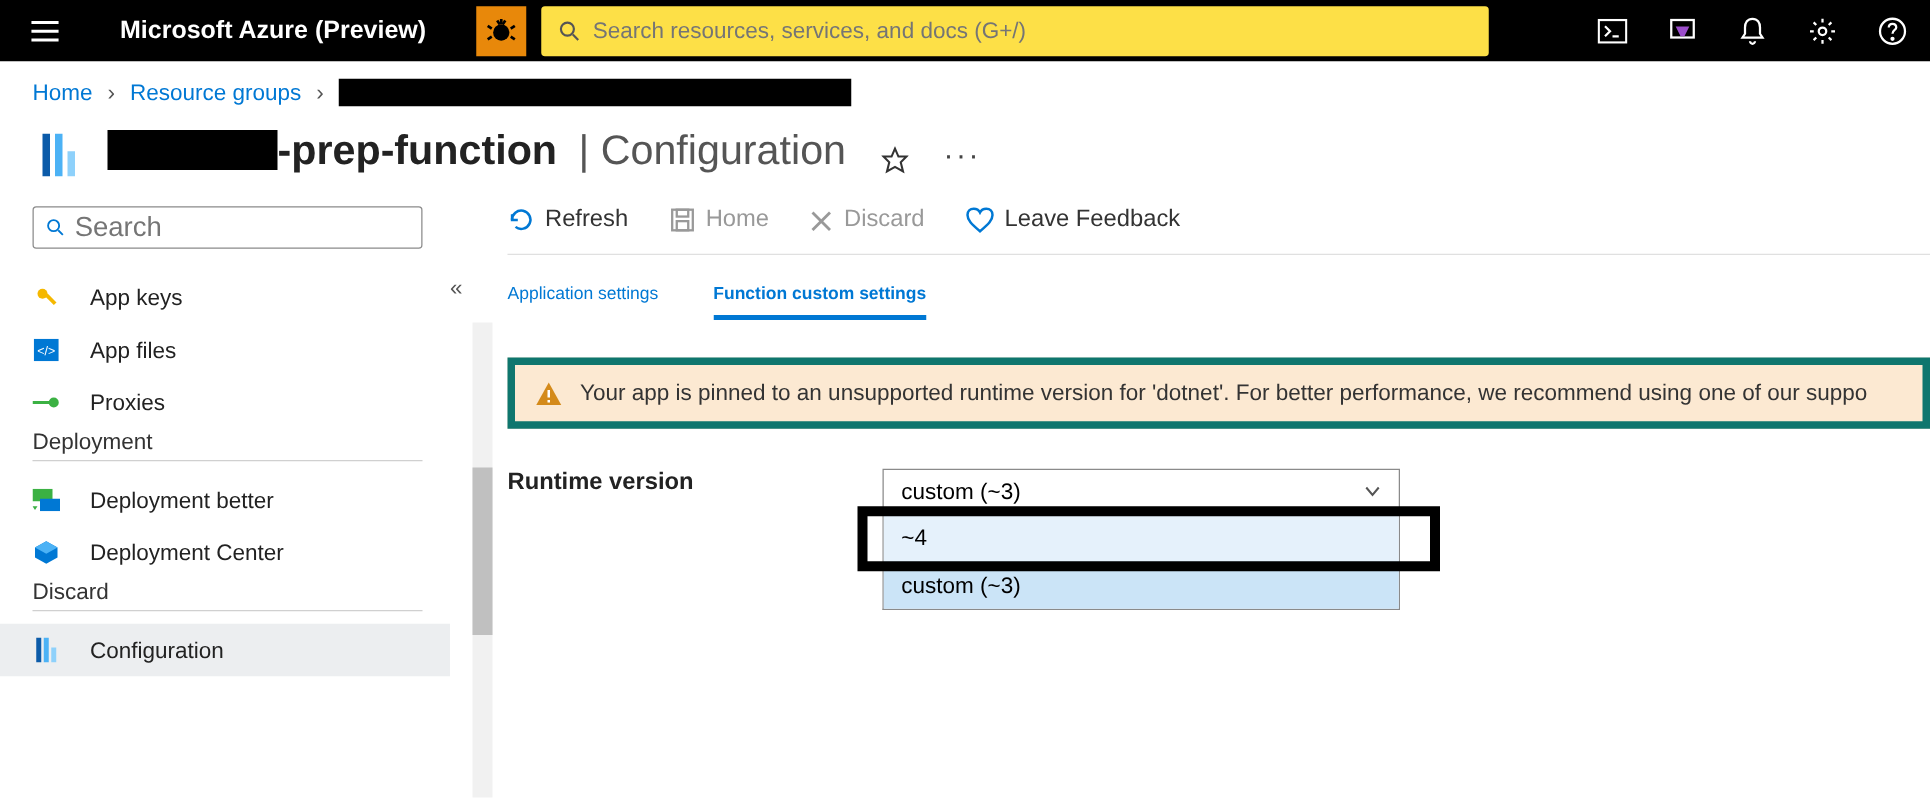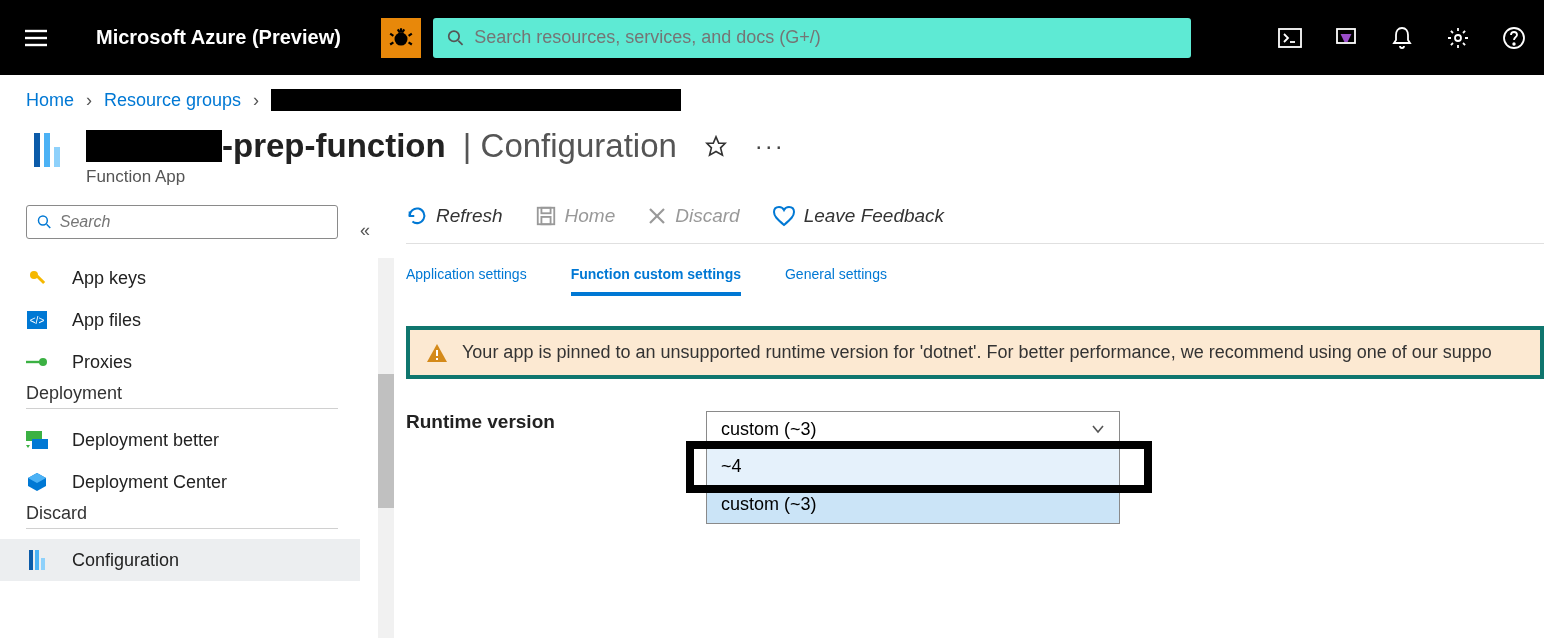--- a/index.html
+++ b/index.html
@@ -17,7 +17,7 @@
     
     .top-bar {
       background: #000;
-      height: 75px;
+      height: 49px;
       display: flex;
       align-items: center;
       padding: 0 16px;

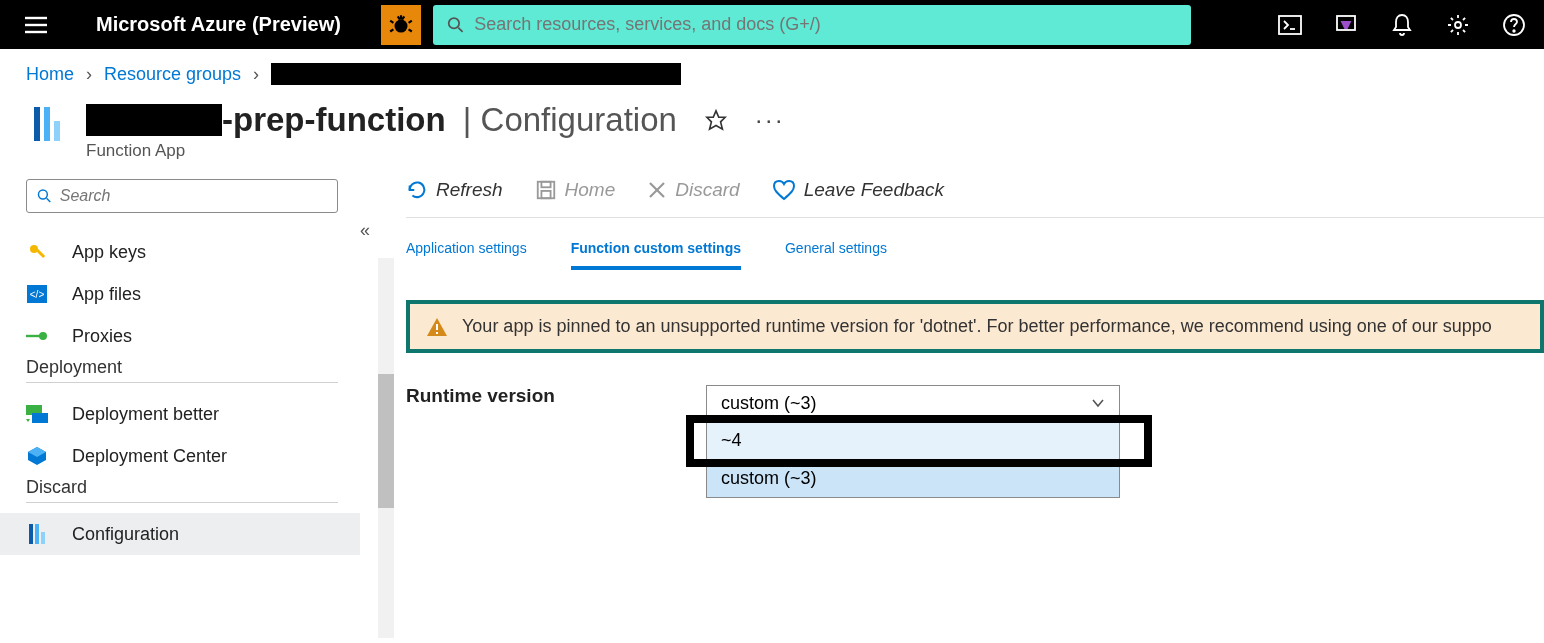--- a/index.html
+++ b/index.html
@@ -56,7 +56,7 @@
       max-width: 758px;
     }
     .search-bar-inner {
-      background: #5eead4;
+      background: #fde047;
       border-radius: 3px;
       height: 40px;
       display: flex;

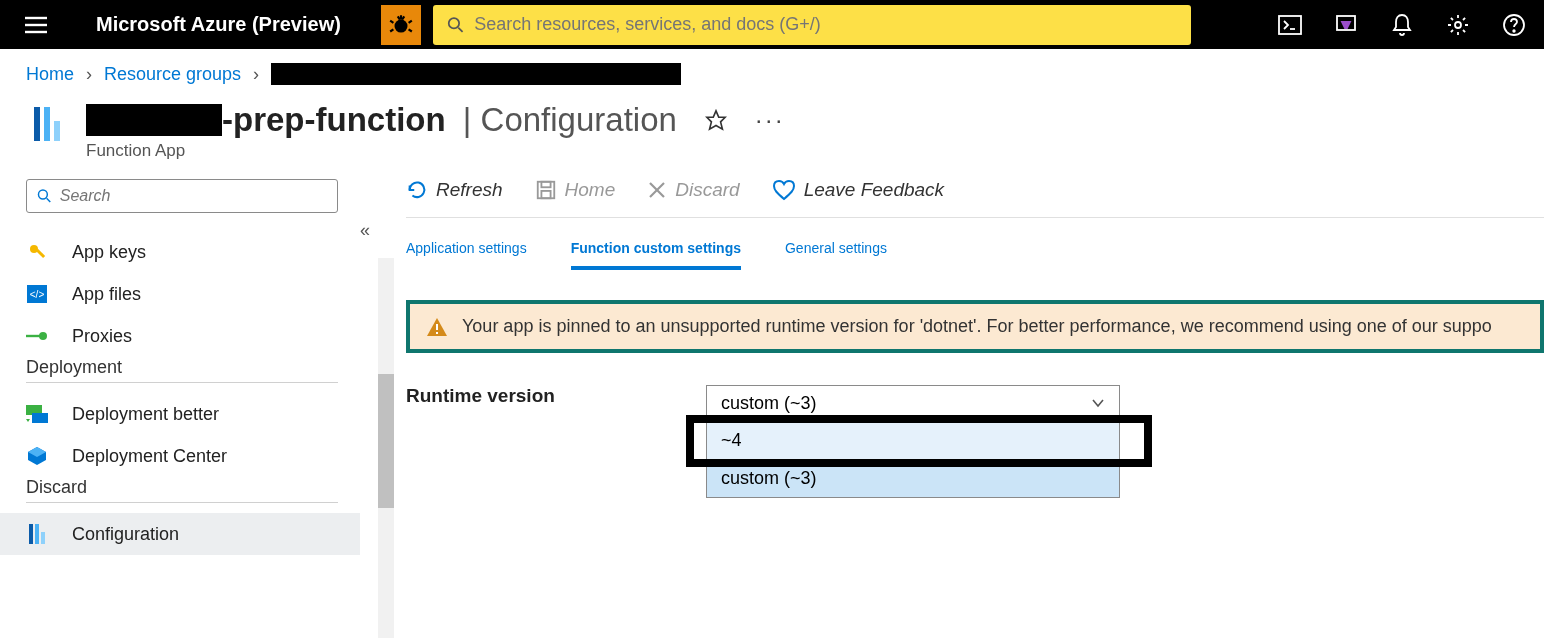--- a/index.html
+++ b/index.html
@@ -131,7 +131,7 @@
     }
     .page-title {
       display: flex;
-      align-items: center;
+      align-items: flex-end;
       gap: 28px;
       font-size: 33px;
     }

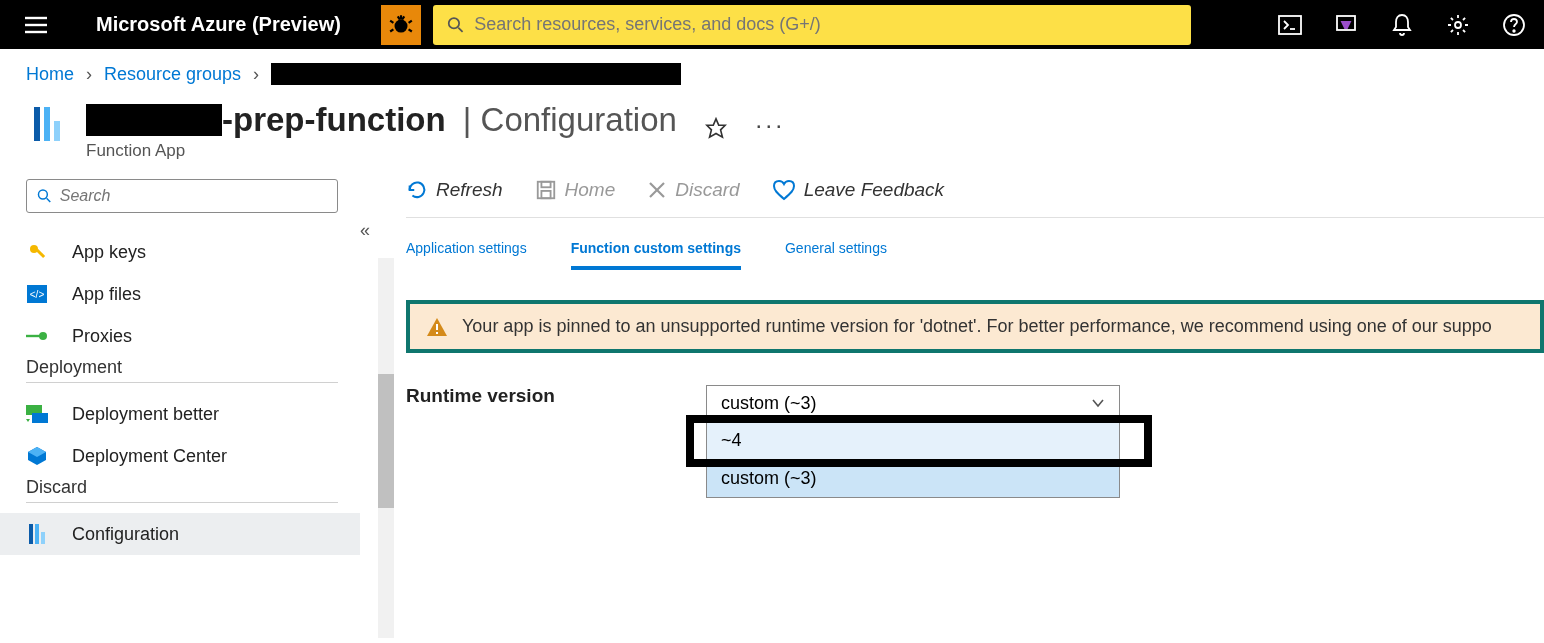--- a/index.html
+++ b/index.html
@@ -462,7 +462,6 @@
       </span>
       <span class="more-icon" style="font-size:24px;letter-spacing:2px;">···</span>
     </div>
-    <div class="subtitle">Function App</div>
   </div>
 </div>
 

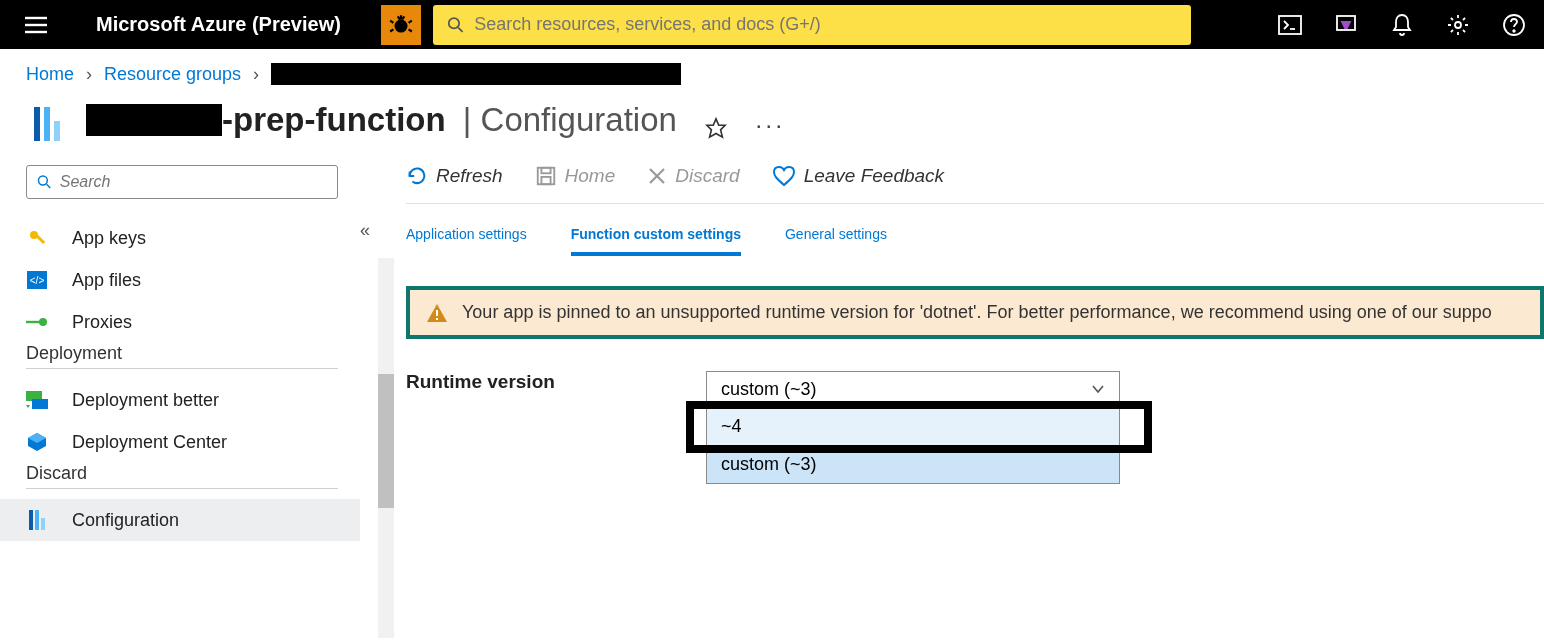--- a/index.html
+++ b/index.html
@@ -186,11 +186,10 @@
     .sidebar-search input {
       border: none;
       outline: none;
-      font-size: 16px;
+      font-size: 22px;
       margin-left: 8px;
       width: 100%;
       color: #000000;
-      font-style: italic;
     }
     .nav-item {
       display: flex;

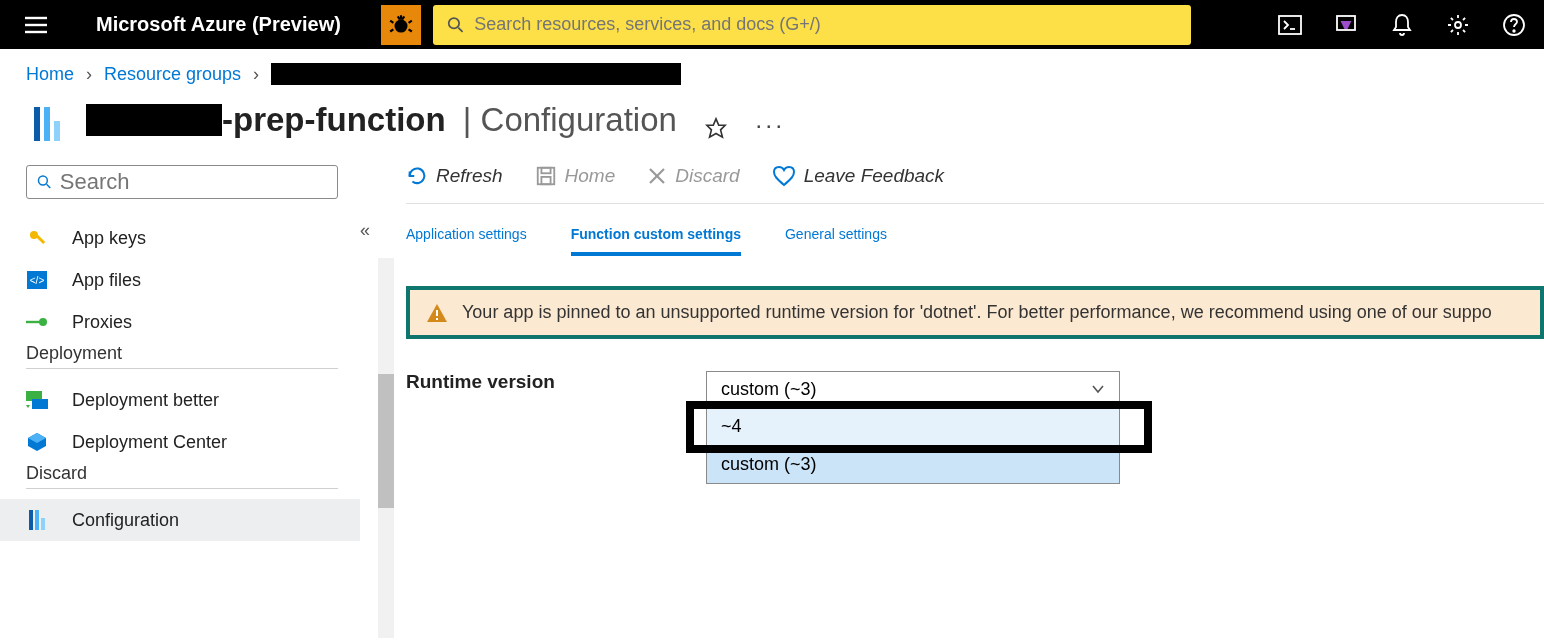--- a/index.html
+++ b/index.html
@@ -264,11 +264,10 @@
     }
     .tool-btn {
       display: flex;
-      align-items: center;
+      align-items: flex-end;
       gap: 8px;
       cursor: pointer;
       color: #333;
-      font-style: italic;
     }
     .tool-btn.disabled {
       color: #999;

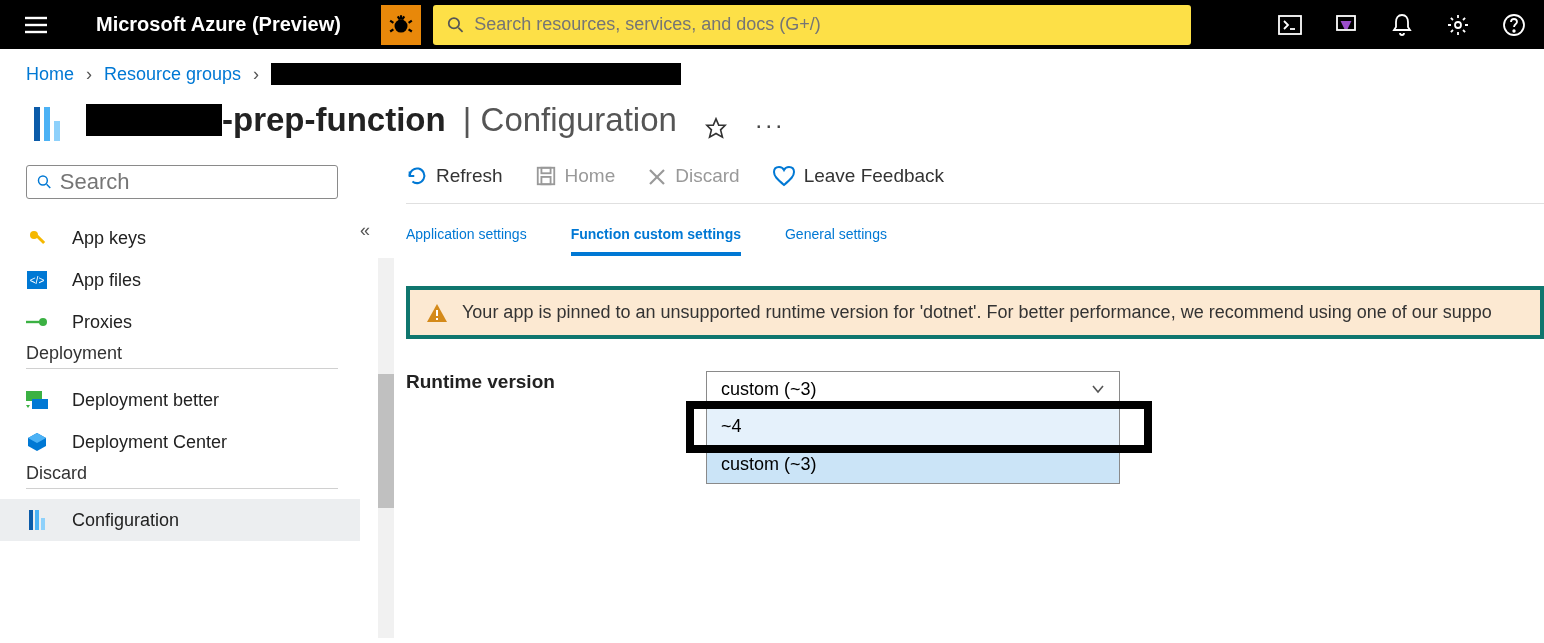--- a/index.html
+++ b/index.html
@@ -582,7 +582,6 @@
     <div class="tabs">
       <div class="tab">Application settings</div>
       <div class="tab active">Function custom settings</div>
-      <div class="tab">General settings</div>
     </div>
 
     <div class="warning-banner">

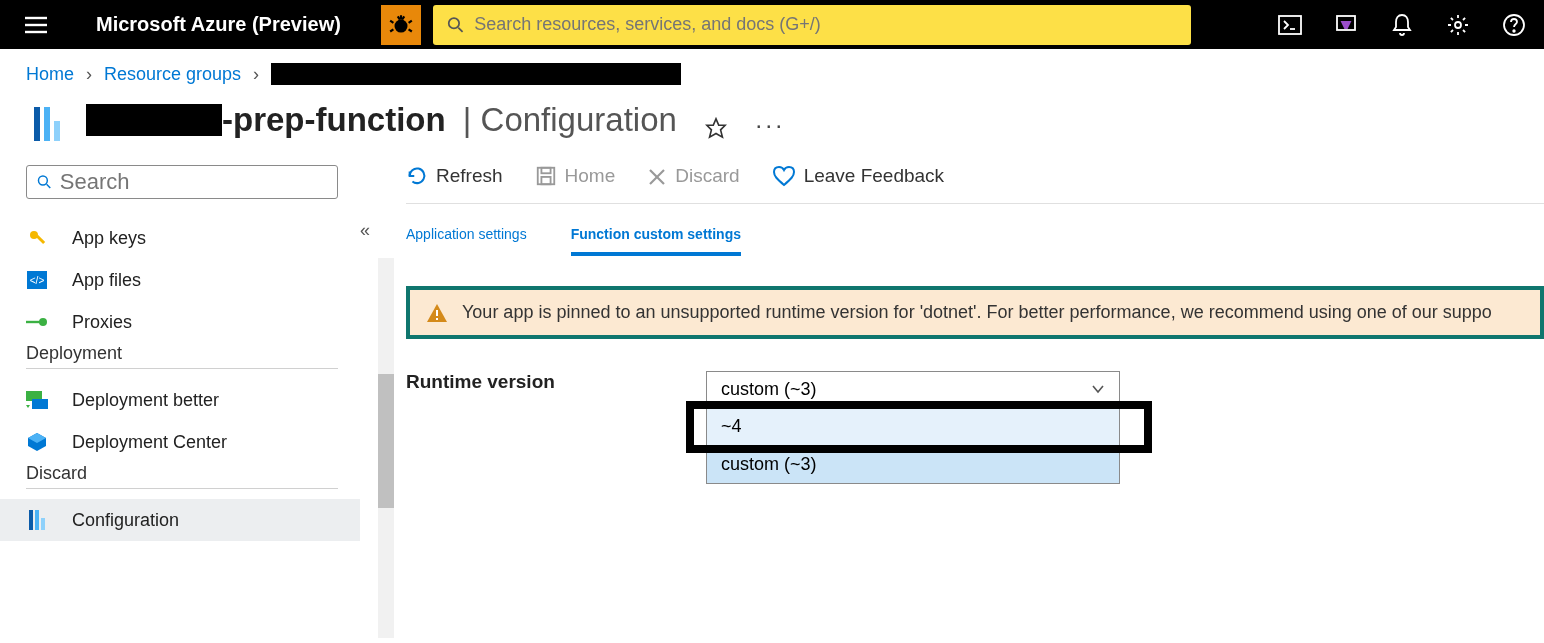--- a/index.html
+++ b/index.html
@@ -293,7 +293,7 @@
 
     .warning-banner {
       background: #FCE9D2;
-      border: 4px solid #0f766e;
+      border: 6px solid #0f766e;
       margin-top: 30px;
       padding: 12px 16px;
       display: flex;

